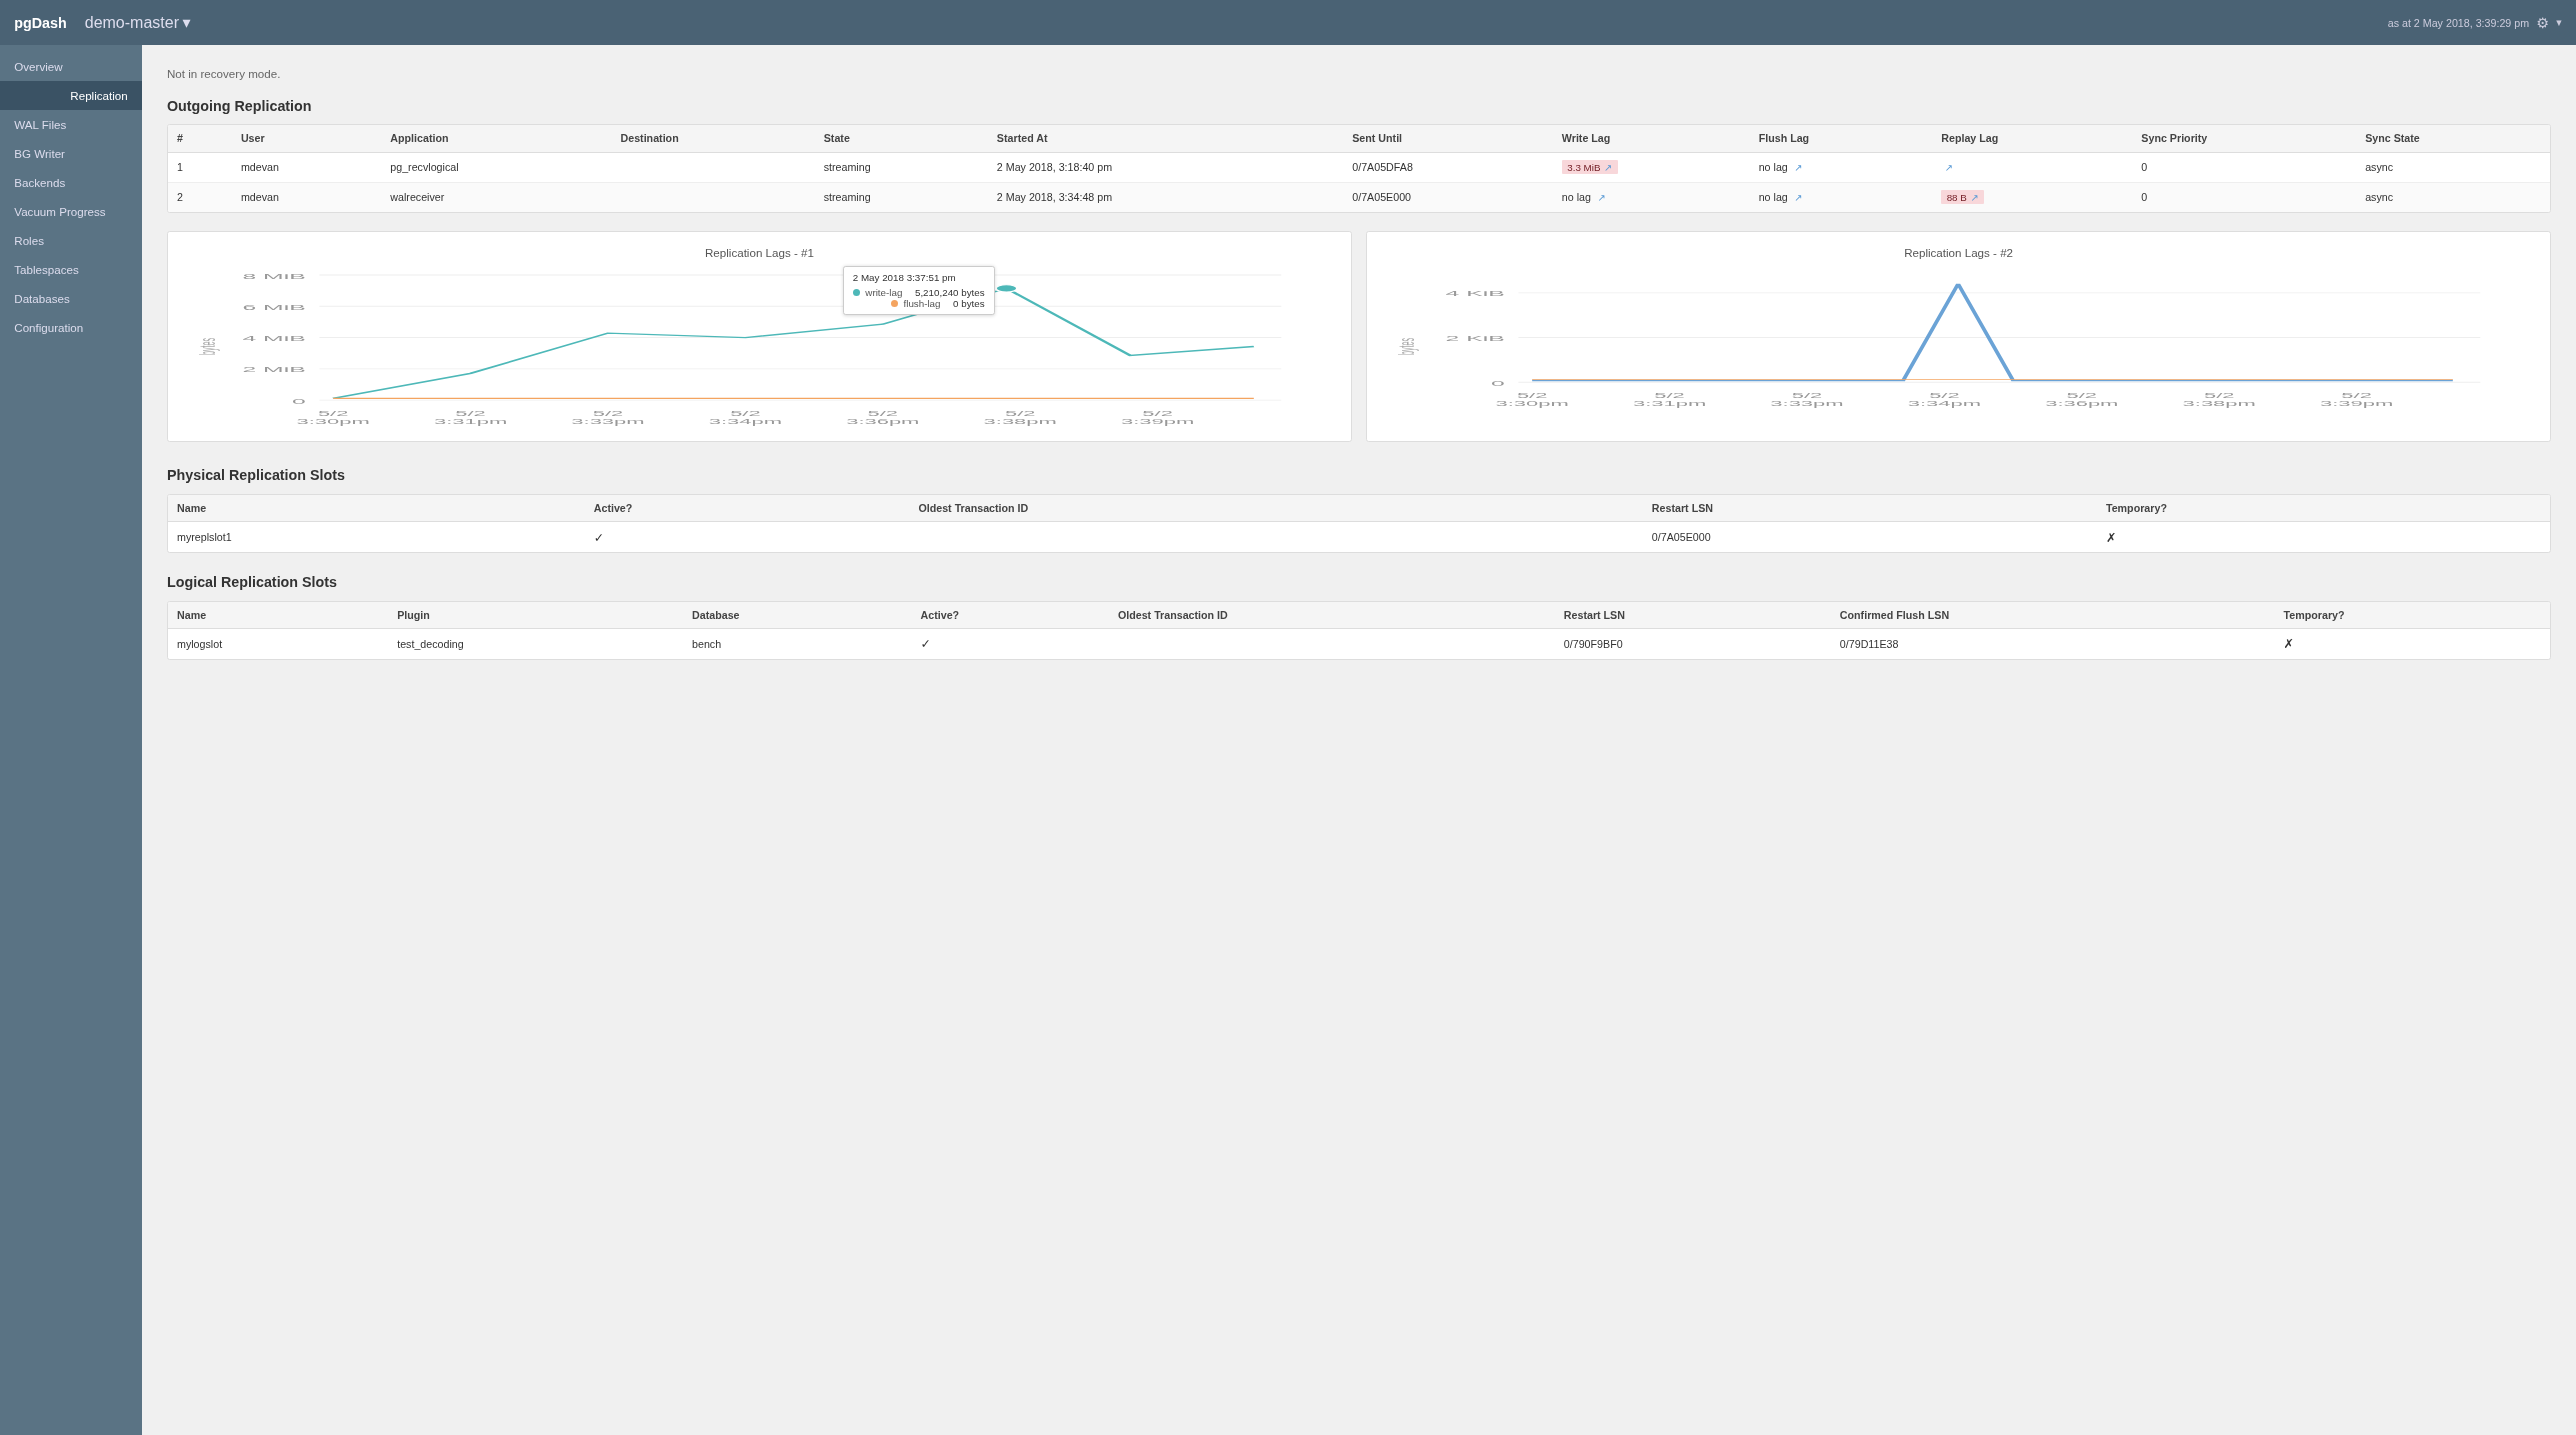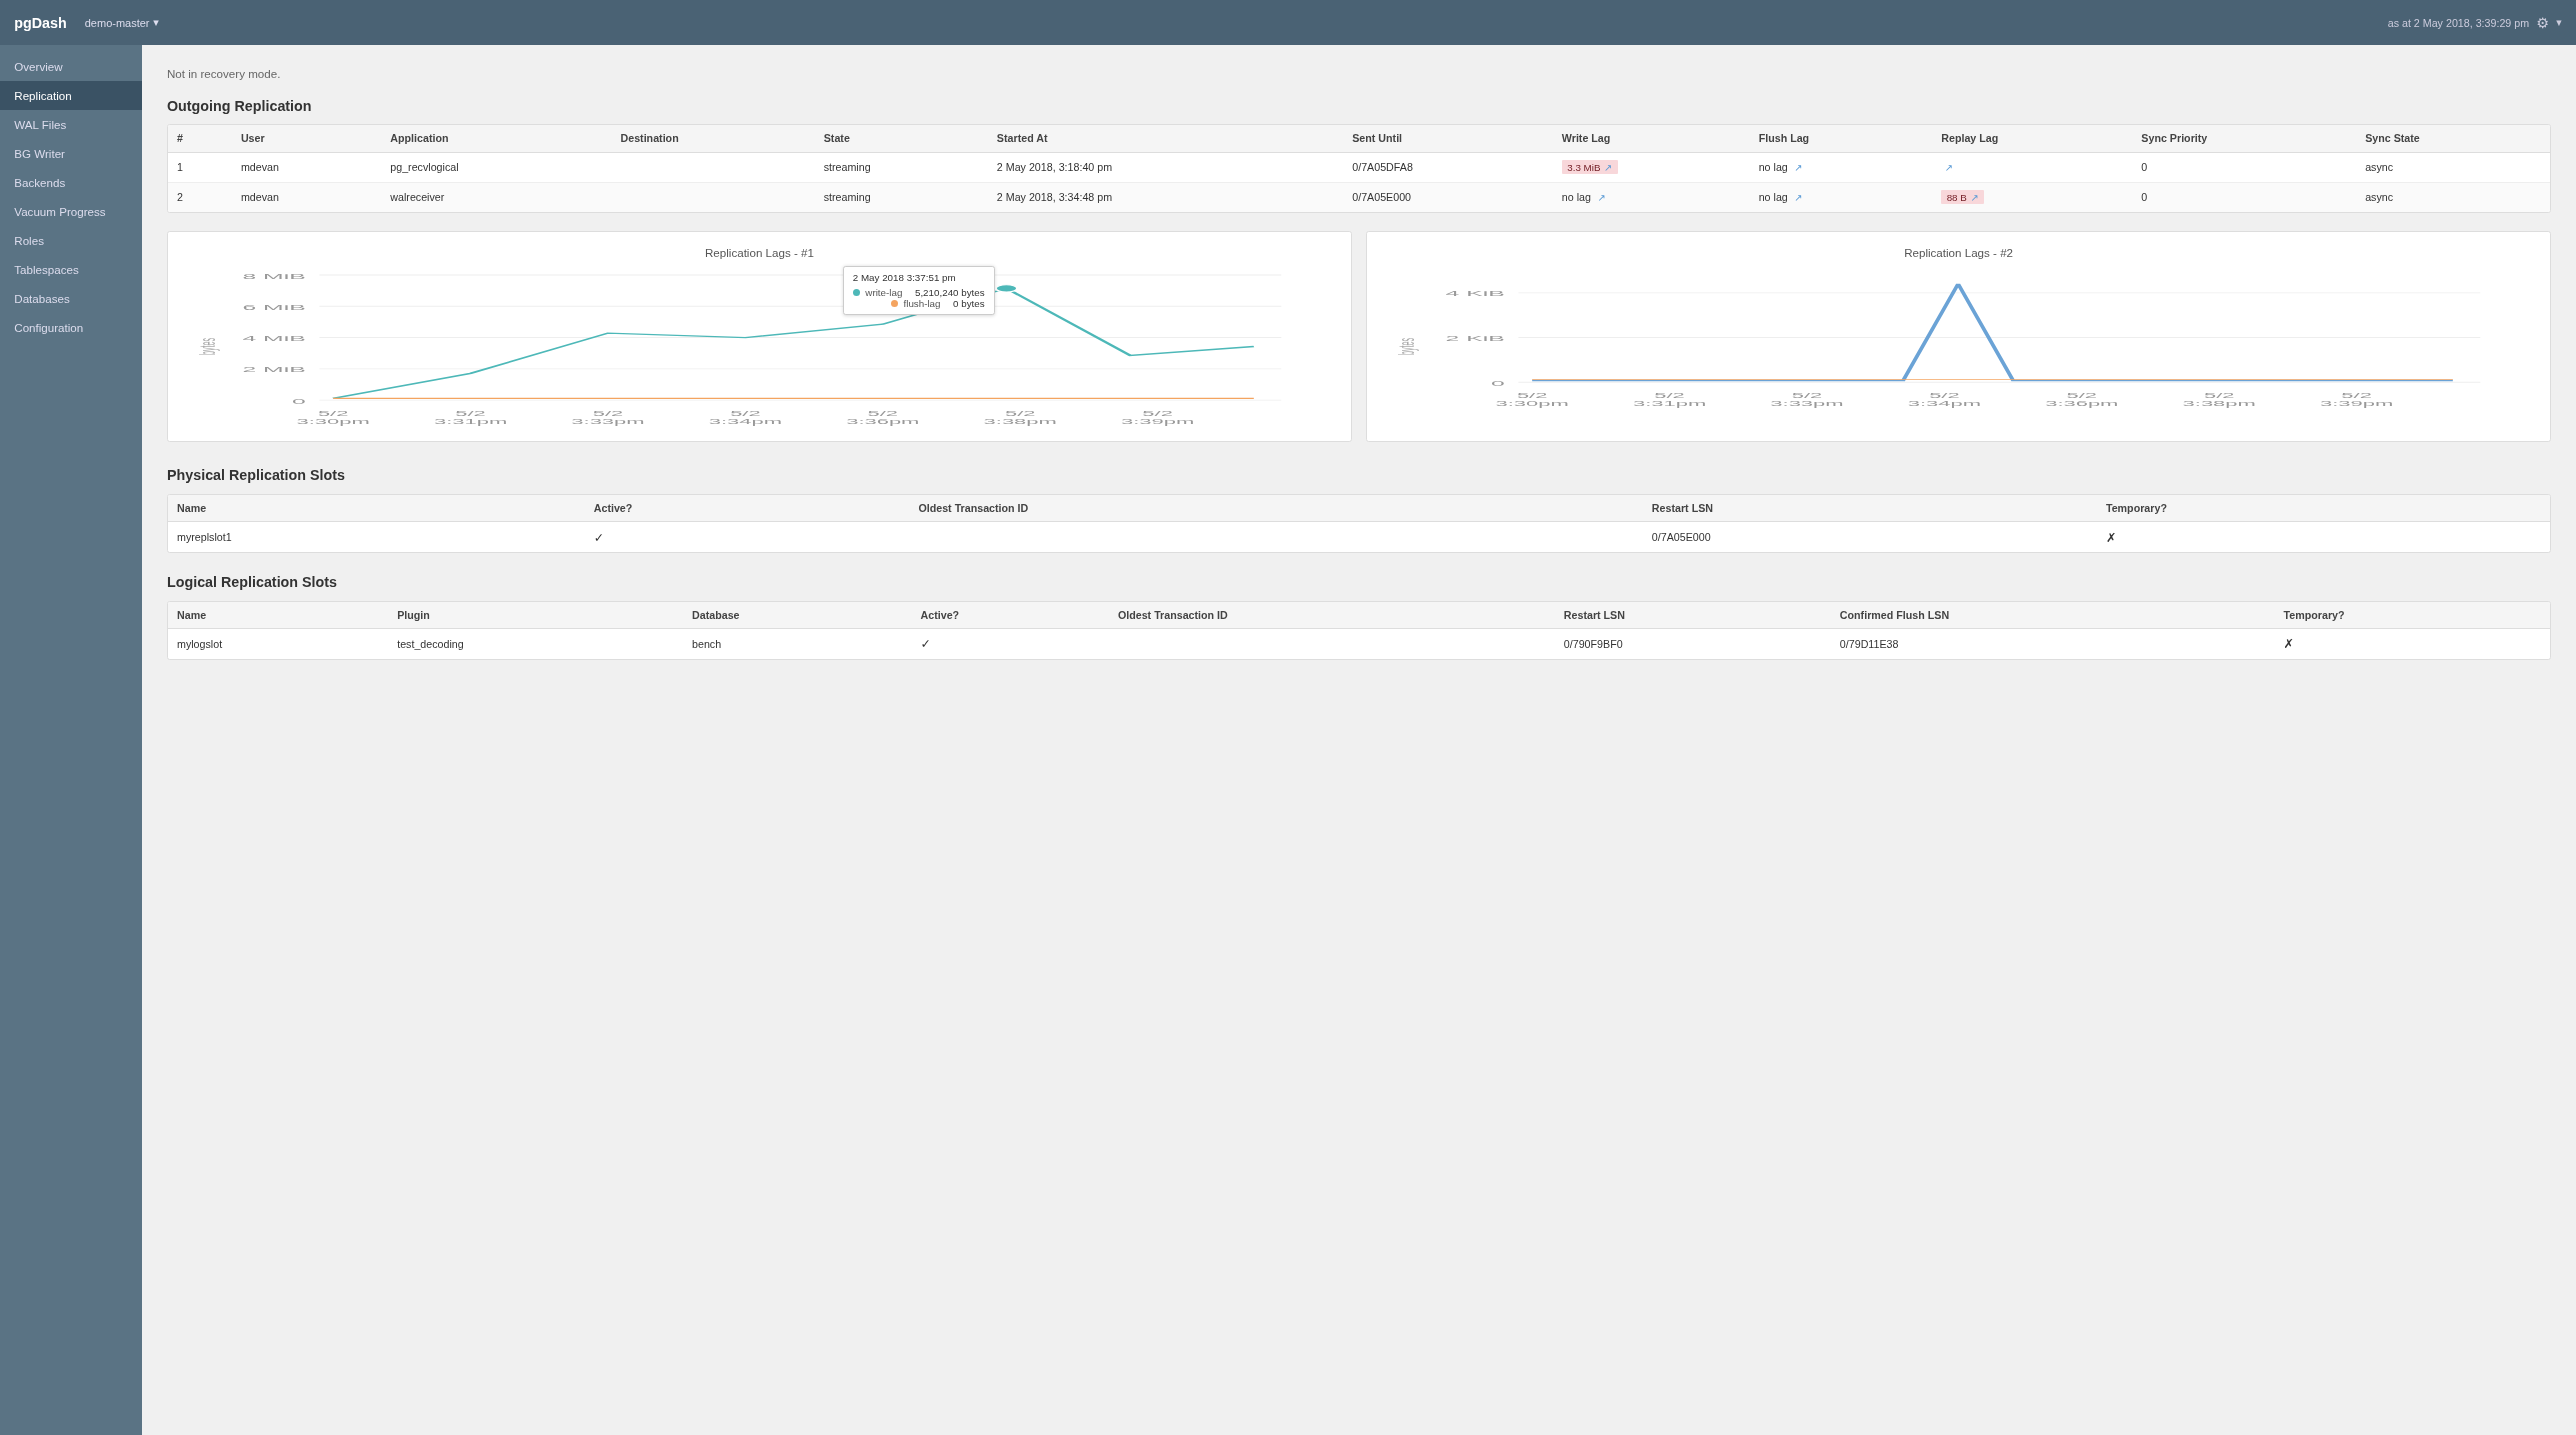--- a/index.html
+++ b/index.html
@@ -17,7 +17,7 @@
     }
     .header-left { display: flex; align-items: center; gap: 18px; }
     .header-brand { font-size: 14.3px; font-weight: bold; color: #fff; }
-    .header-db { display: flex; align-items: center; gap: 3.6px; color: #dde; font-size: 11px; cursor: pointer; }
+    .header-db { display: flex; align-items: center; gap: 3.6px; color: #dde; font-size: 16px; cursor: pointer; }
     .header-right { display: flex; align-items: center; gap: 7.2px; font-size: 10.7px; color: #ccd; }
     .header-gear { font-size: 14.3px; cursor: pointer; color: #ccd; }
 

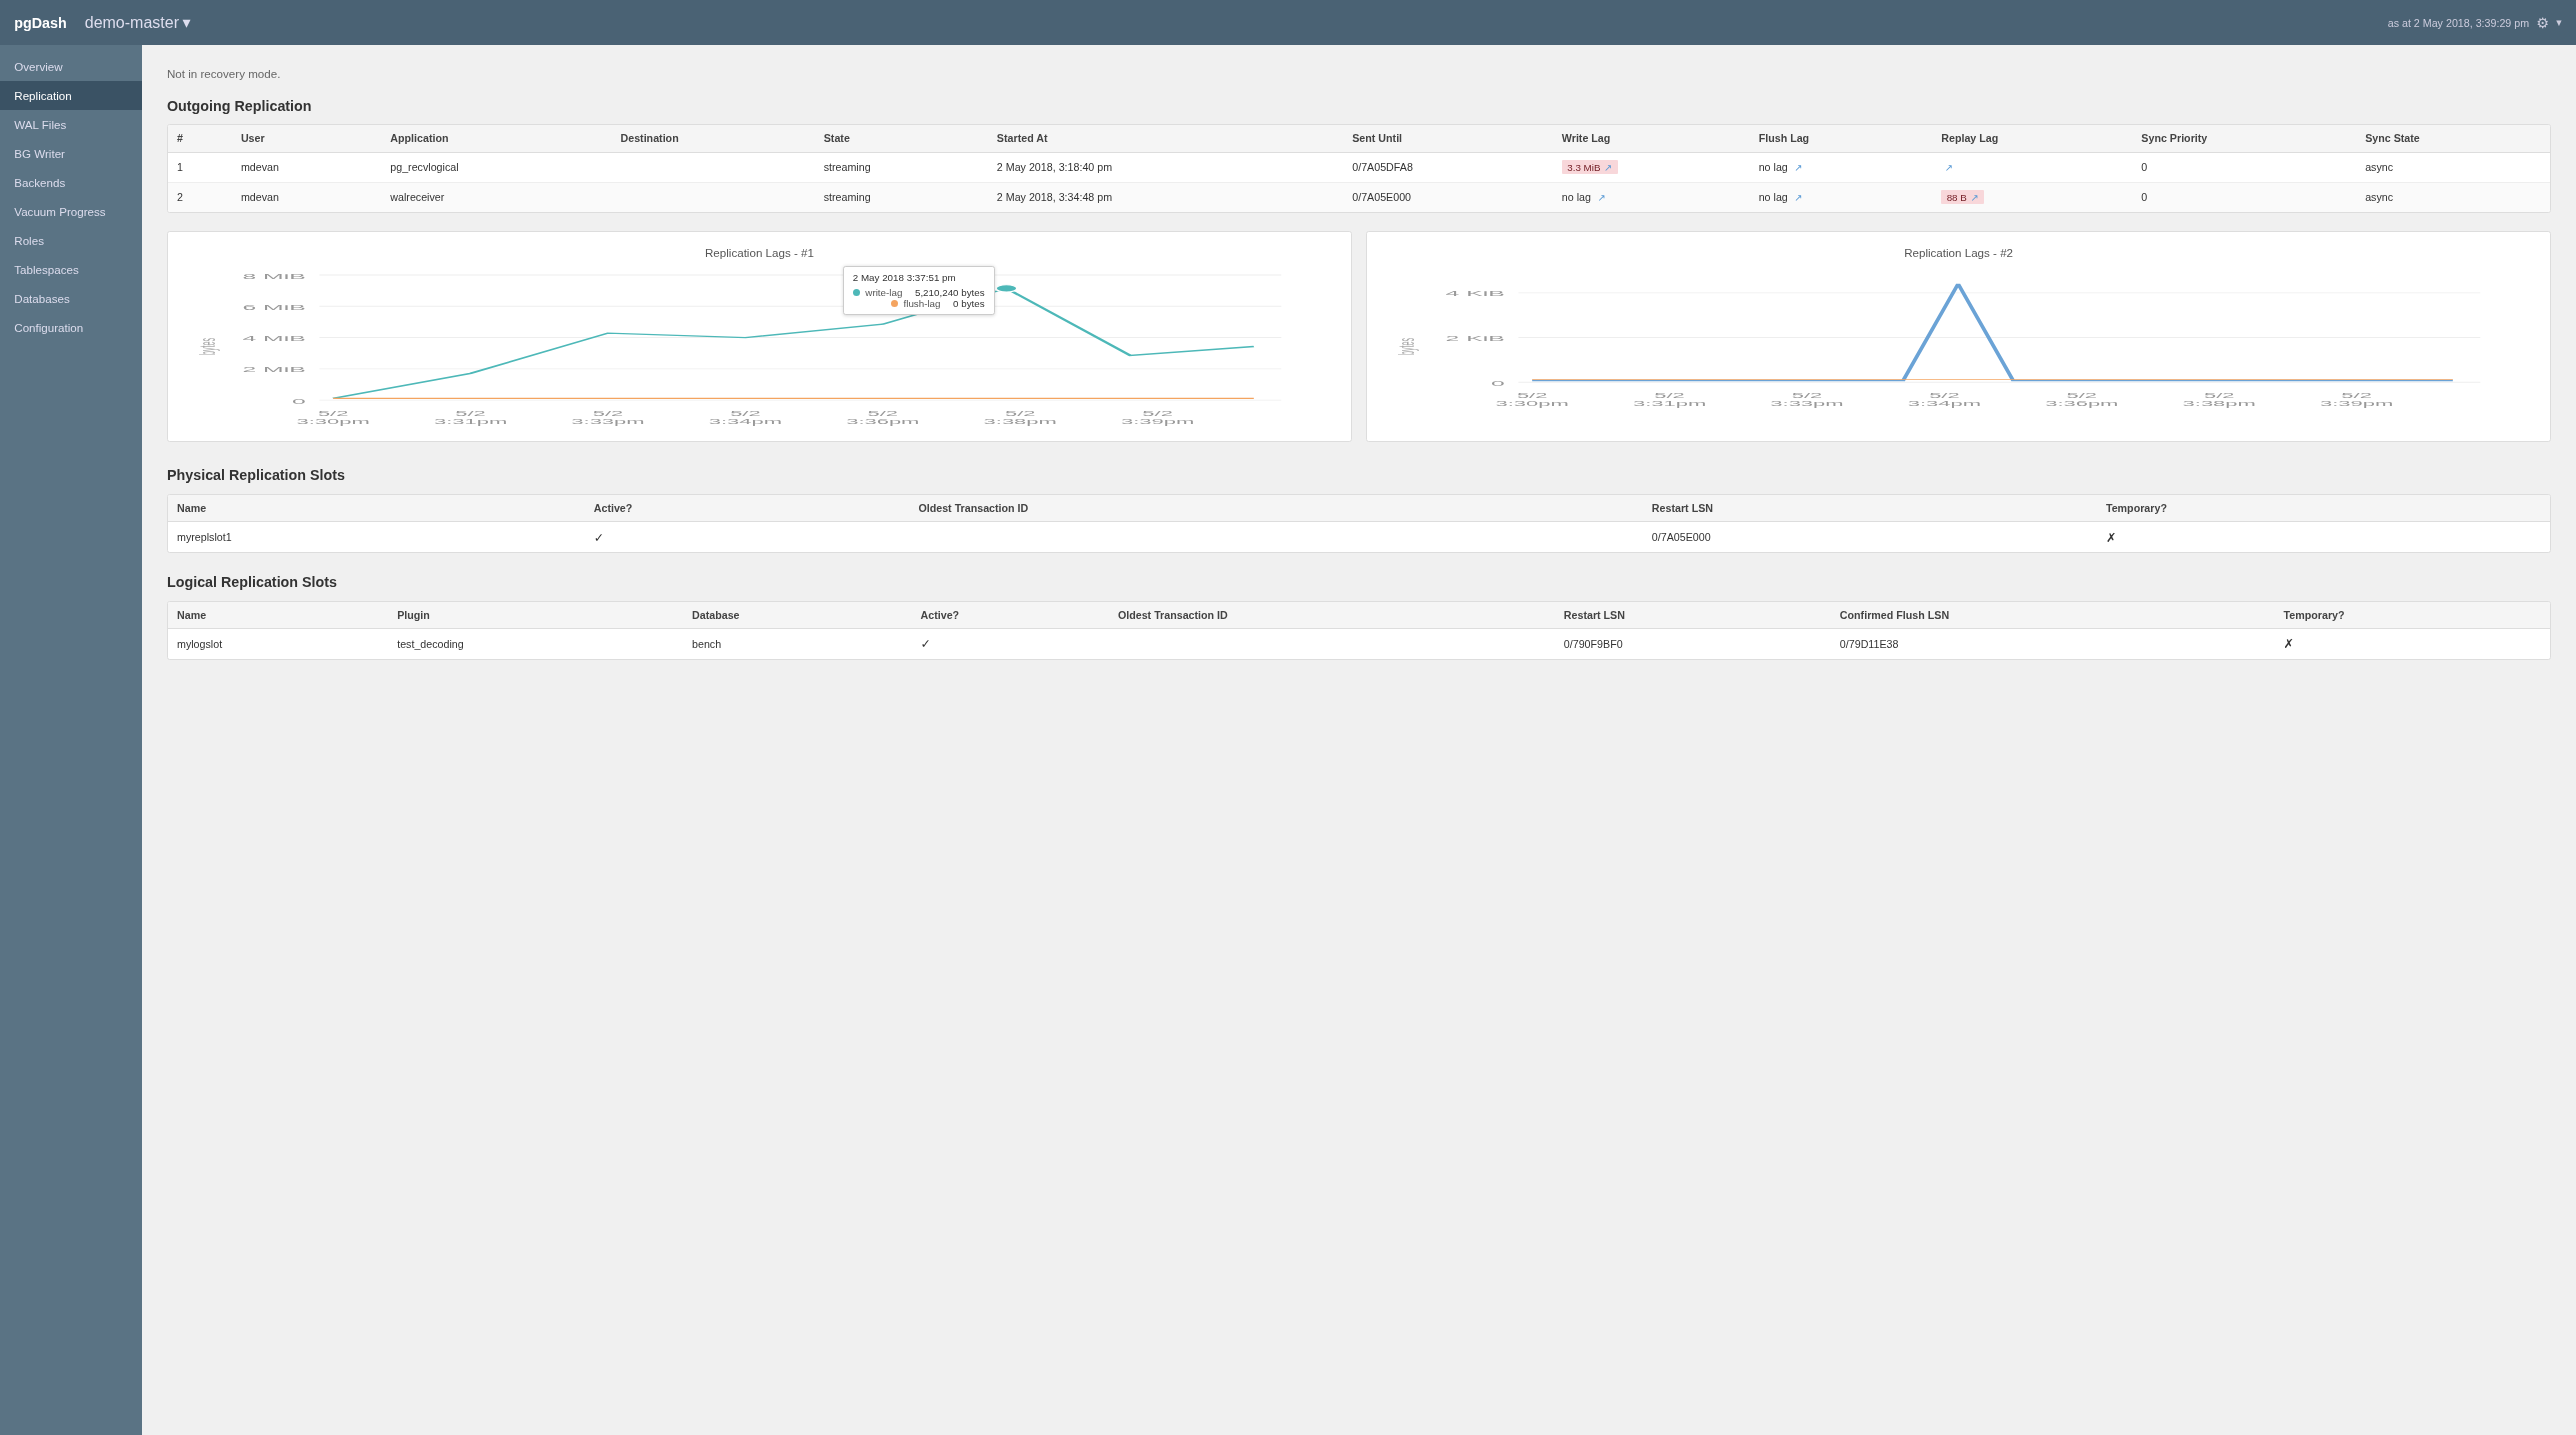--- a/index.html
+++ b/index.html
@@ -37,7 +37,7 @@
       cursor: pointer;
       font-size: 11.6px;
     }
-    .sidebar-item.active { background: #3a5264; color: #fff; }
+    .sidebar-item.active { background: #3a5264; color: #fff; text-align: right; }
 
     
     .main {

